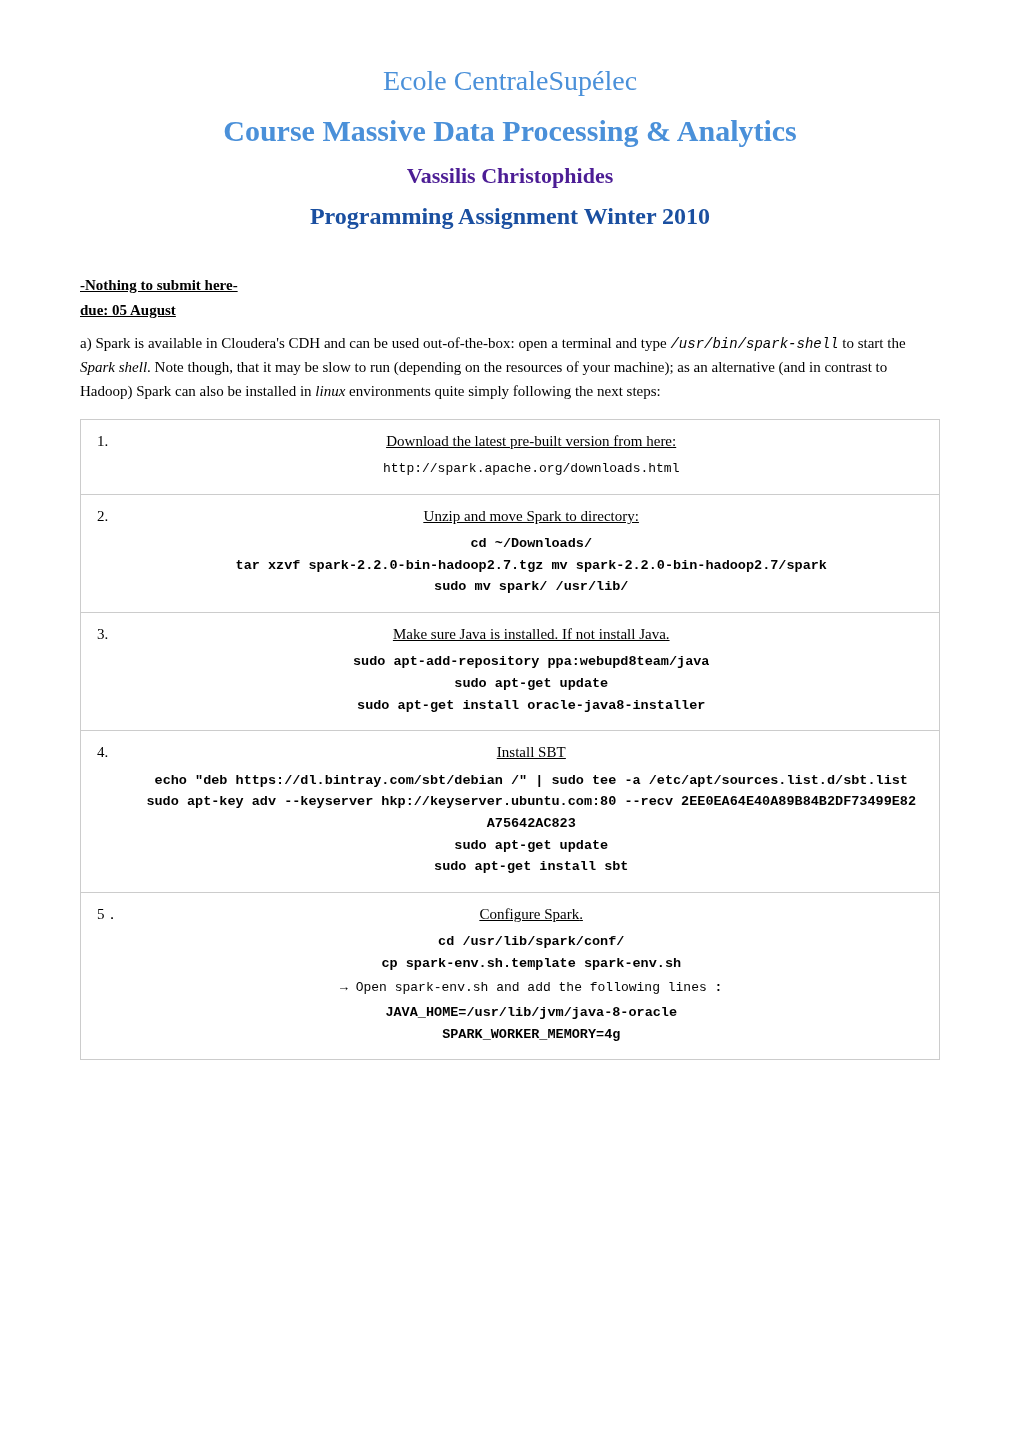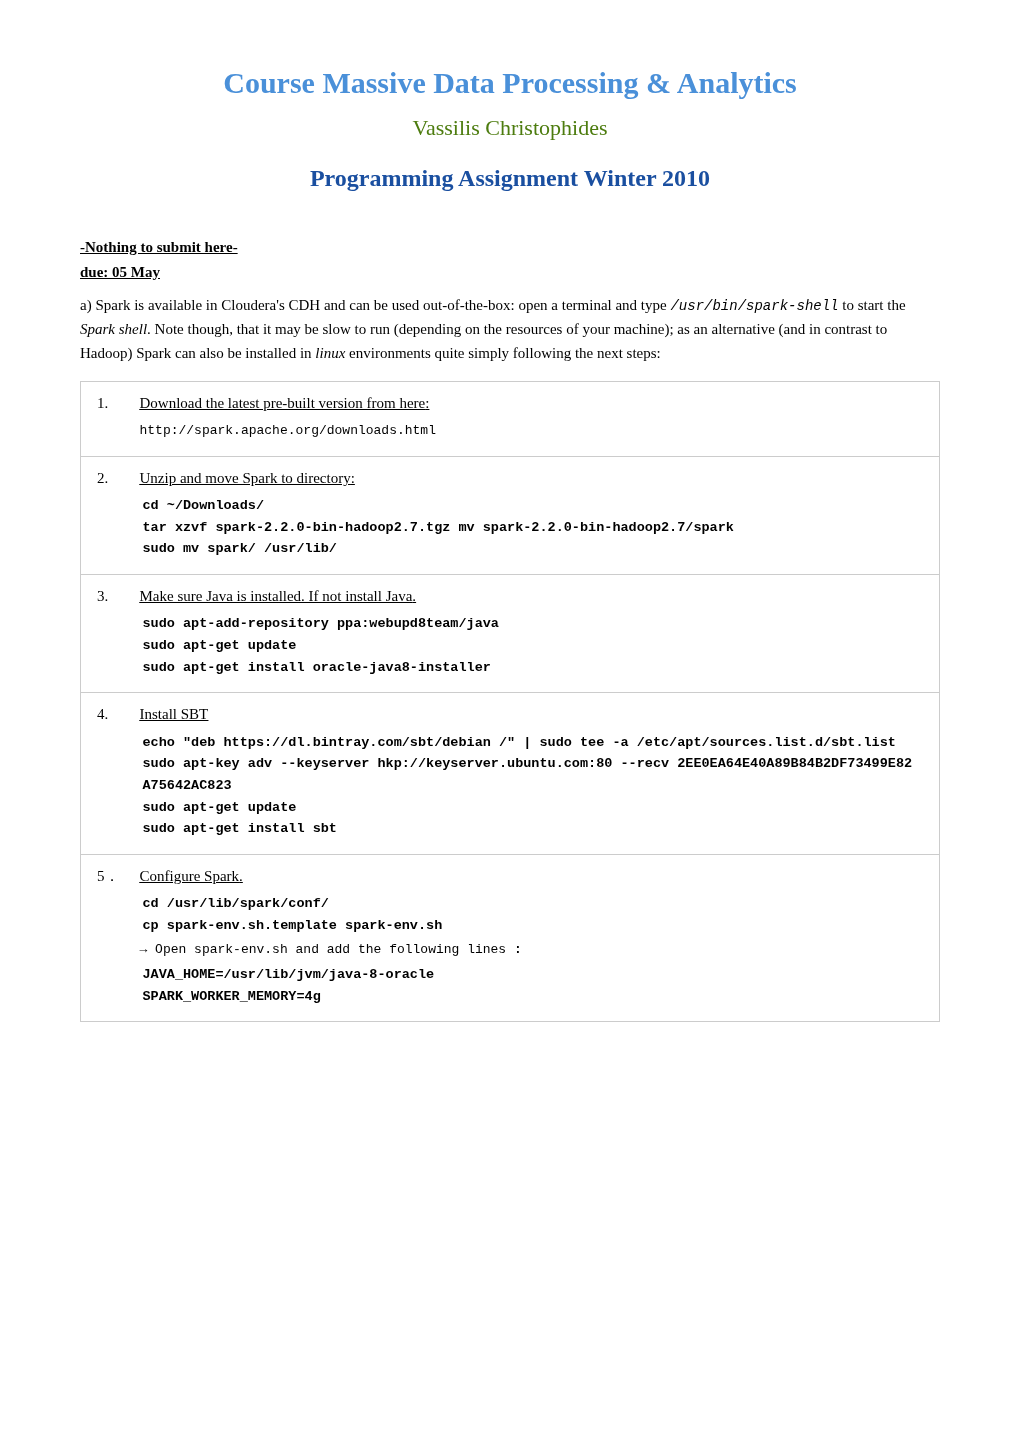--- a/index.html
+++ b/index.html
@@ -146,6 +146,7 @@
 <body>
 
 <div class="header">
+  <div class="school-name">Ecole CentraleSupélec</div>
   <div class="course-title">
     <span>Course </span><span>Massive Data Processing &amp; Analytics</span>
   </div>

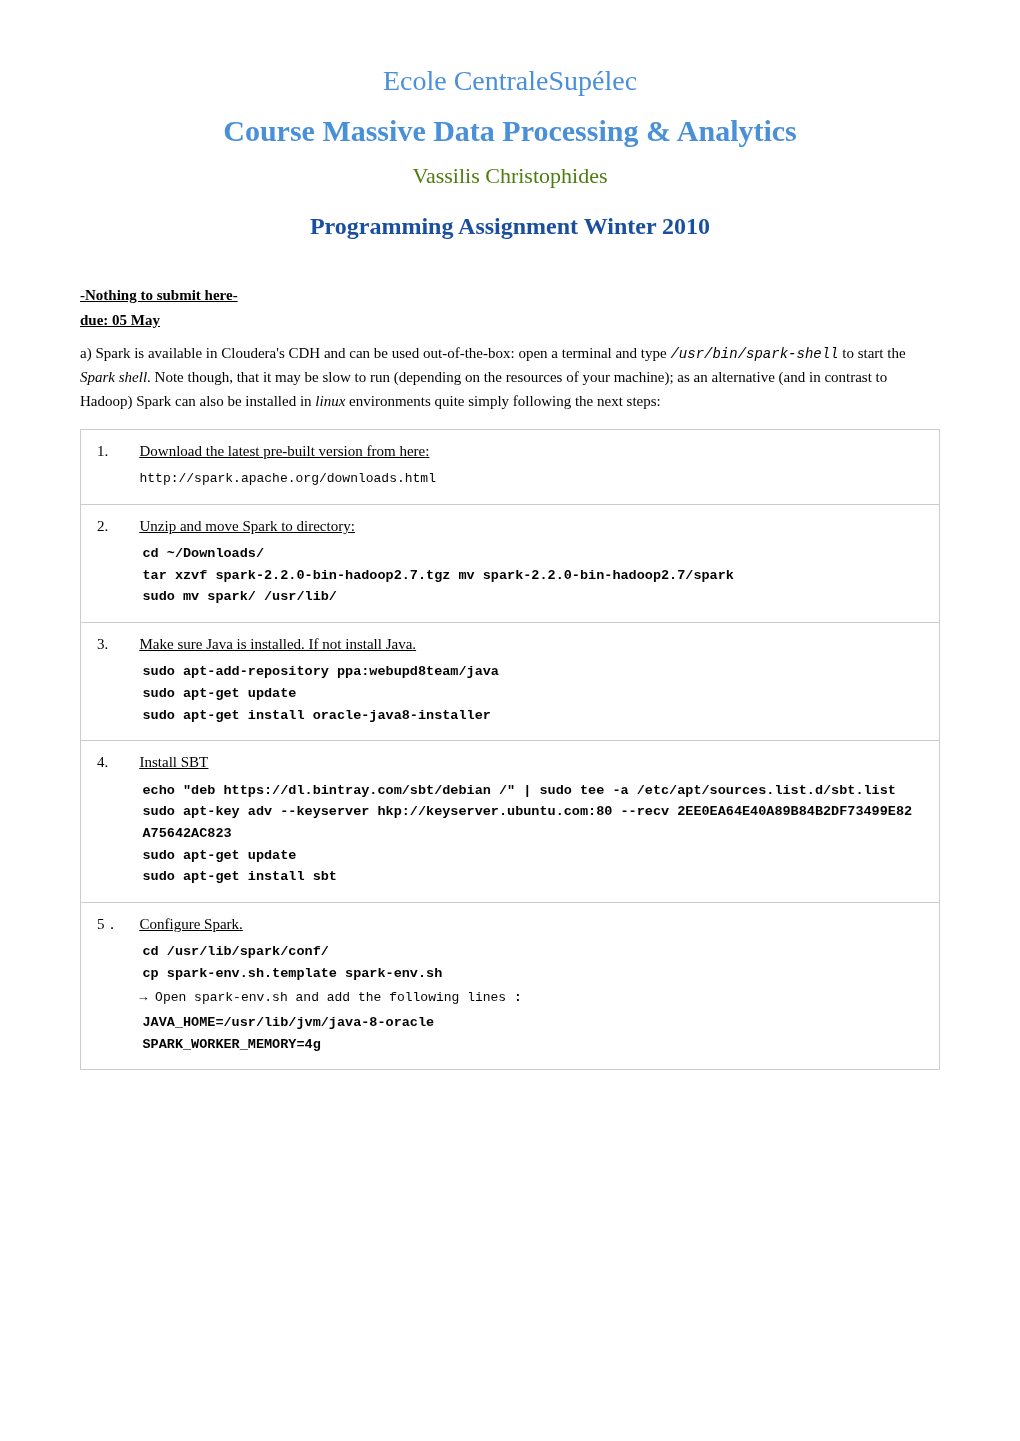--- a/index.html
+++ b/index.html
@@ -34,9 +34,9 @@
     }
     .author-name {
       font-size: 22px;
-      color: #4d7c0f;
-      font-weight: normal;
-      margin-bottom: 16px;
+      color: #4c1d95;
+      font-weight: bold;
+      margin-bottom: 6px;
     }
     .assignment-title {
       font-size: 24px;

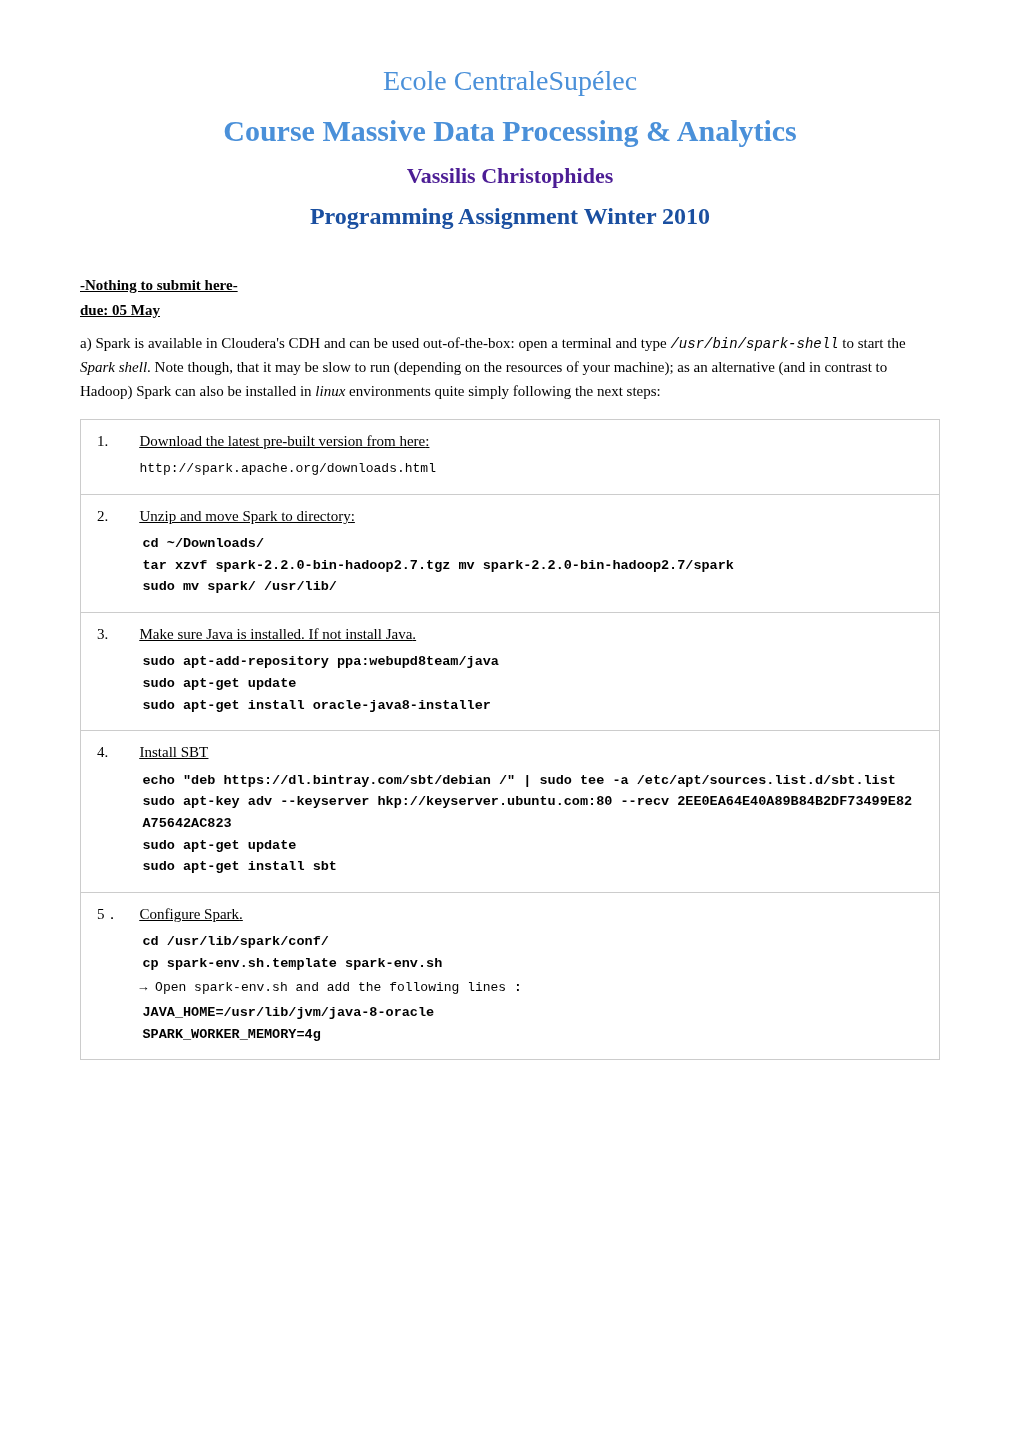--- a/index.html
+++ b/index.html
@@ -156,7 +156,7 @@
 
 <div class="exercise-section">
   <div class="nothing-submit">-Nothing to submit here-</div>
-  <div class="due-date">due: 05 May</div>
+  <div class="due-date">due: 05 August</div>
   <p class="intro-text">
     <span>a) Spark is available in Cloudera's CDH and can be used out-of-the-box: open a terminal and type </span><code class="inline">/usr/bin/spark-shell</code><span> to start the </span><em>Spark shell</em><span>. Note though, that it may be slow to run (depending on the resources of your machine); as an alternative (and in contrast to Hadoop) Spark can also be installed in </span><em>linux</em><span> environments quite simply following the next steps:</span>
   </p>

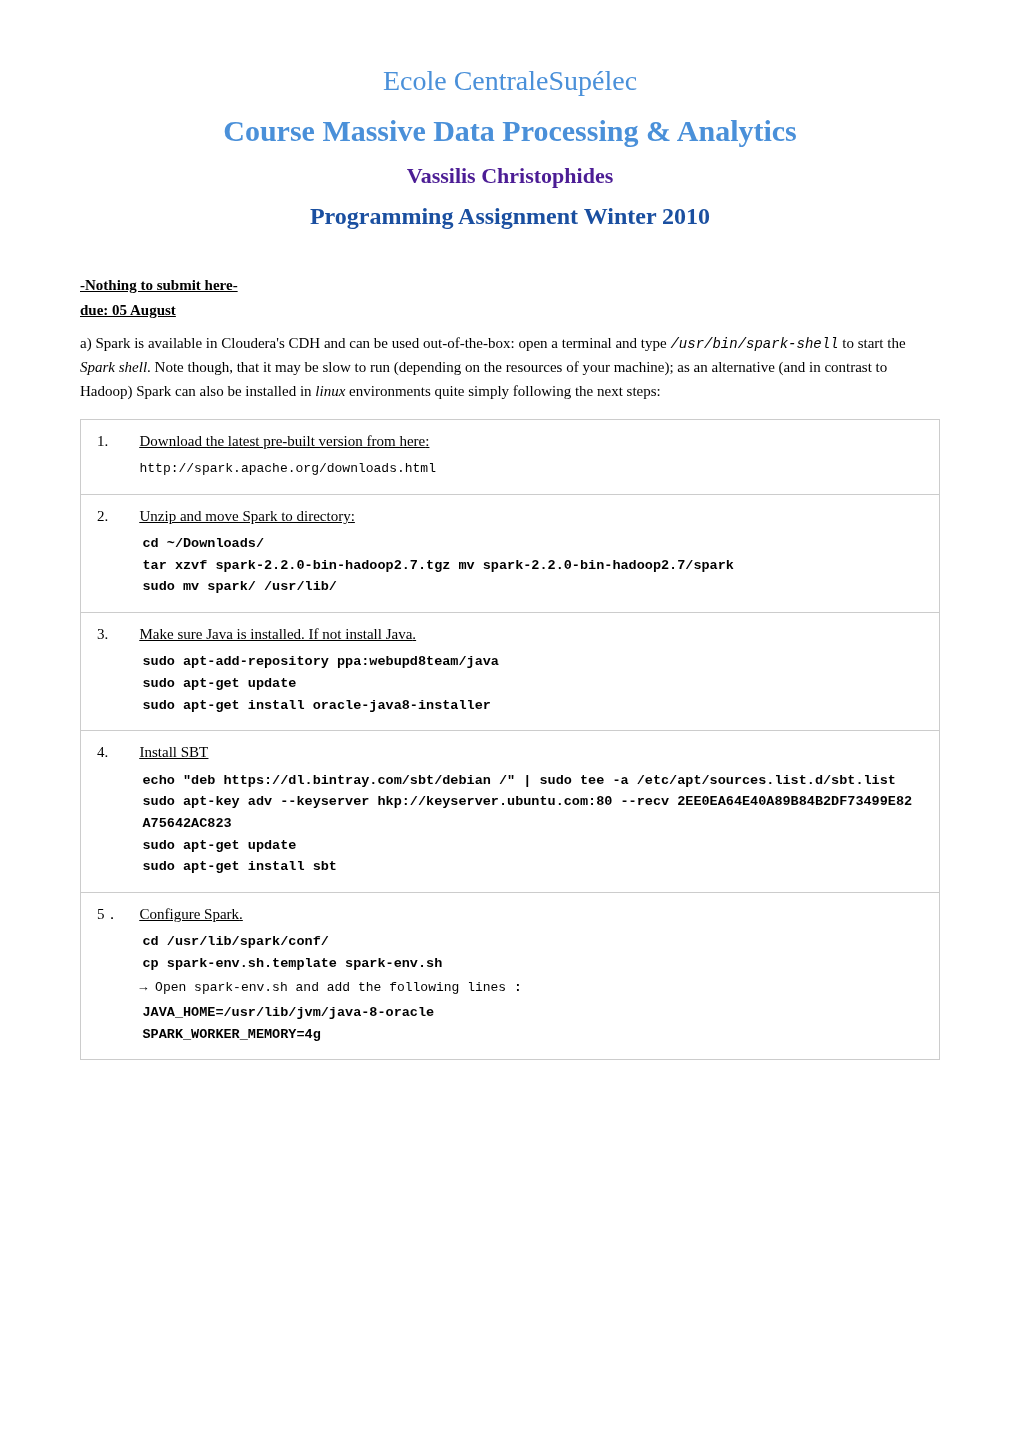--- a/index.html
+++ b/index.html
@@ -102,6 +102,7 @@
     }
     .steps-table .step-content {
       border-left: none;
+      text-align: center;
     }
     .step-label {
       text-decoration: underline;

